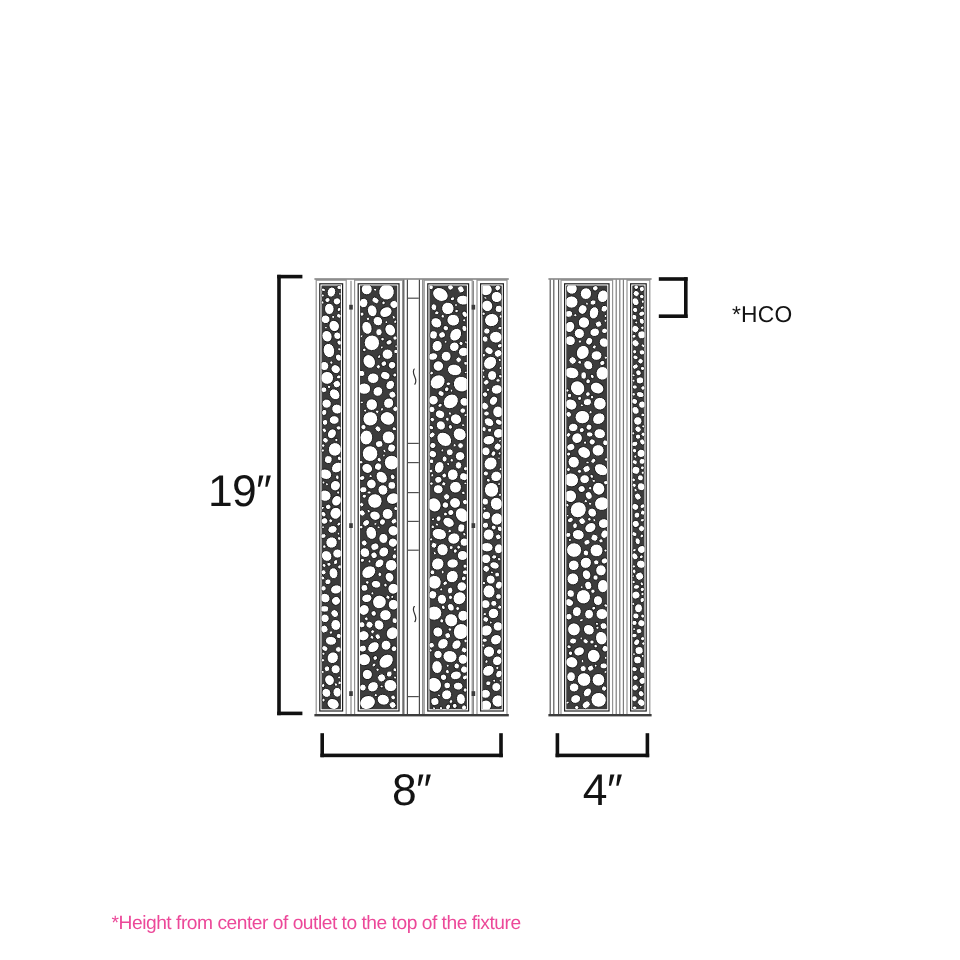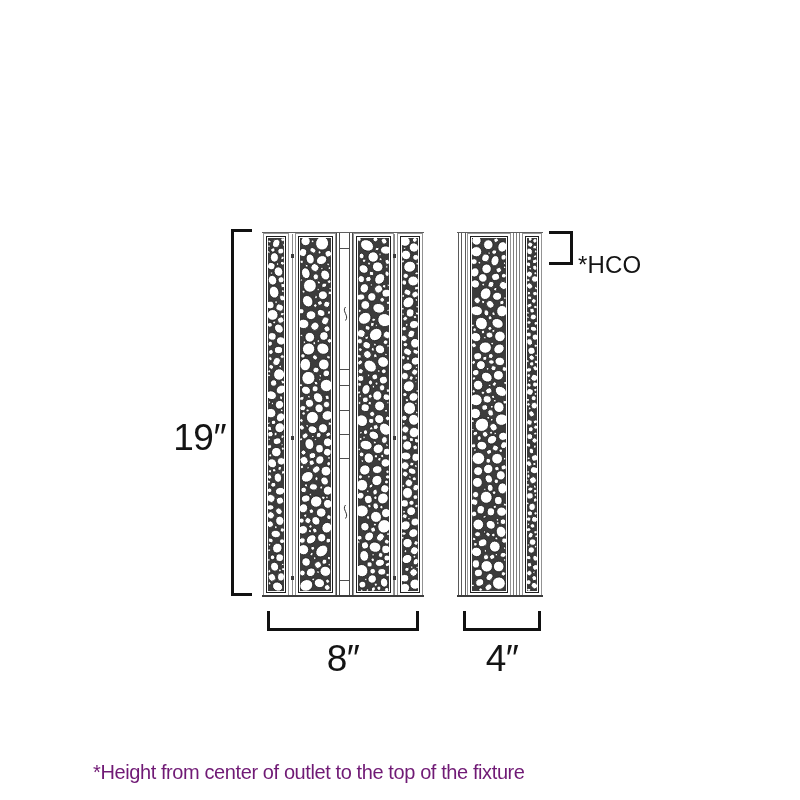--- a/index.html
+++ b/index.html
@@ -65,7 +65,7 @@
     white-space: nowrap;
     line-height: 1;
   }
-  .dim-label.small { font-size: 24px; letter-spacing: 0.2px; }
+  .dim-label.small { font-size: 19px; letter-spacing: 0.2px; margin-left: 32px; }
 
   #footnote {
     position: absolute;

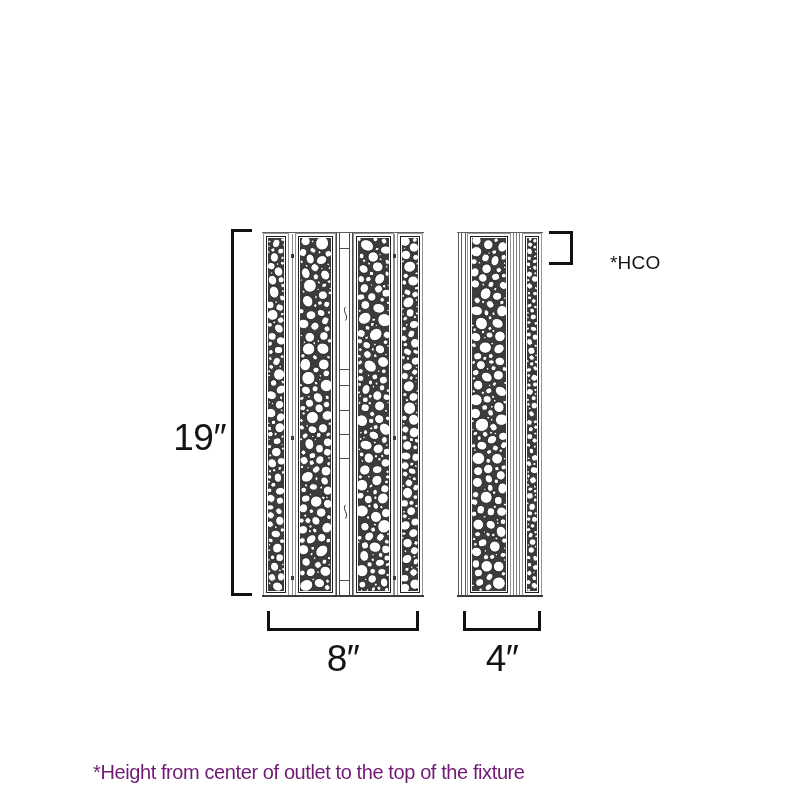--- a/index.html
+++ b/index.html
@@ -1000,7 +1000,7 @@
   <div class="dim-line" style="left:231px; top:229px; width:3px; height:367px;"></div>
   <div class="dim-line" style="left:231px; top:229px; width:21px; height:3px;"></div>
   <div class="dim-line" style="left:231px; top:593px; width:21px; height:3px;"></div>
-  <div class="dim-label" style="left:138px; top:391px; width:88px; text-align:right;margin-top:28px;">19″</div>
+  <div class="dim-label" style="left:138px; top:391px; width:88px; text-align:right;">19″</div>
 
   <div class="dim-line" style="left:267px; top:628px; width:152px; height:3px;"></div>
   <div class="dim-line" style="left:267px; top:611px; width:3px; height:20px;"></div>

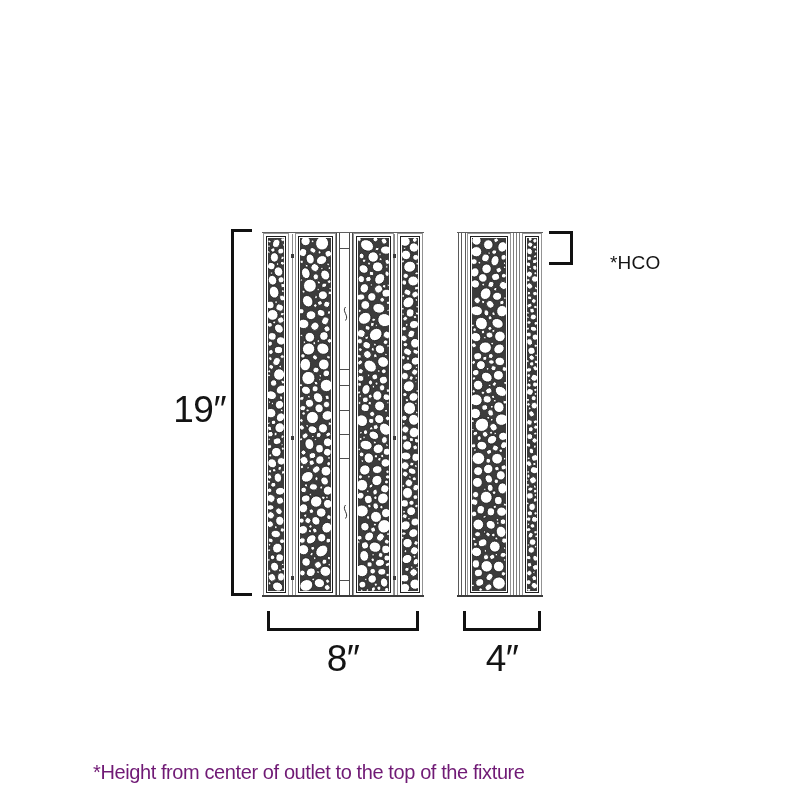--- a/index.html
+++ b/index.html
@@ -70,9 +70,9 @@
   #footnote {
     position: absolute;
     left: 93px; top: 761px;
-    font-size: 20px;
+    font-size: 16px;
     letter-spacing: -0.4px;
-    color: #701a75;
+    color: #ec4899;
     white-space: nowrap;
   }
 </style>

